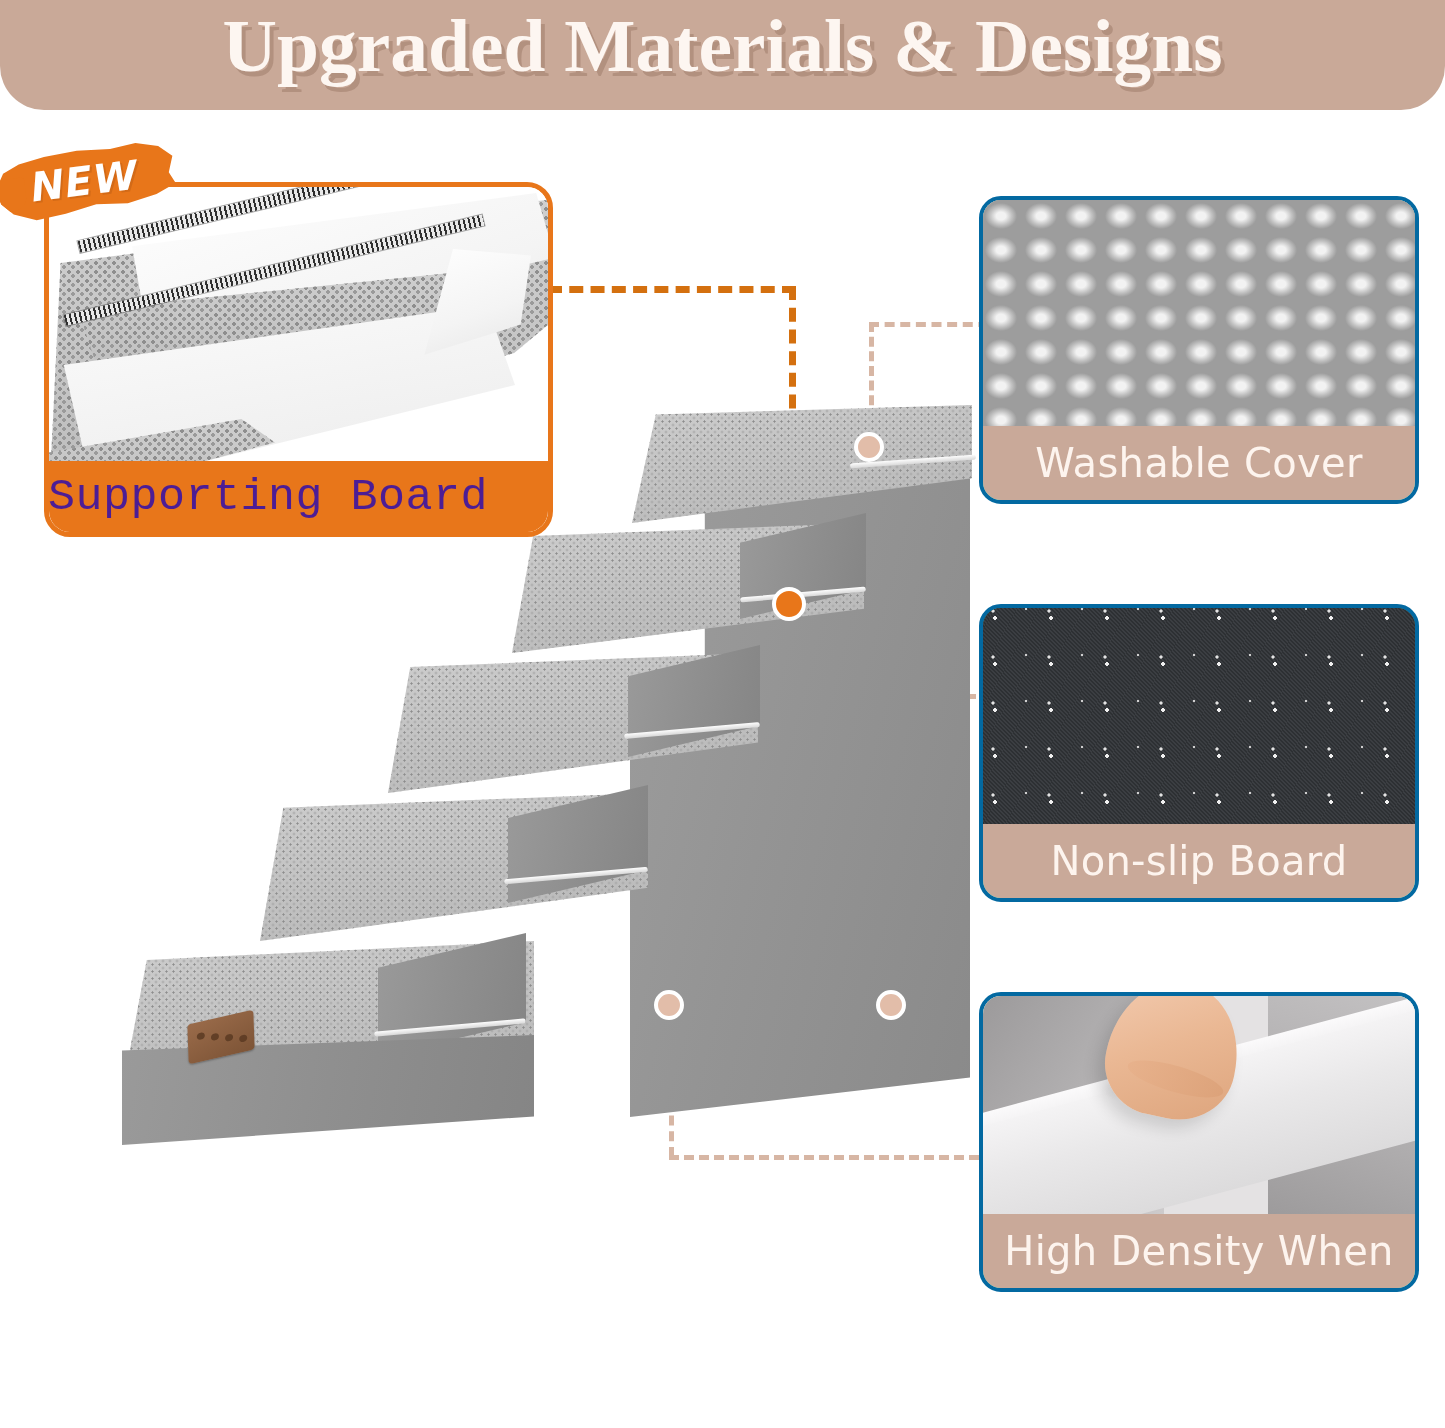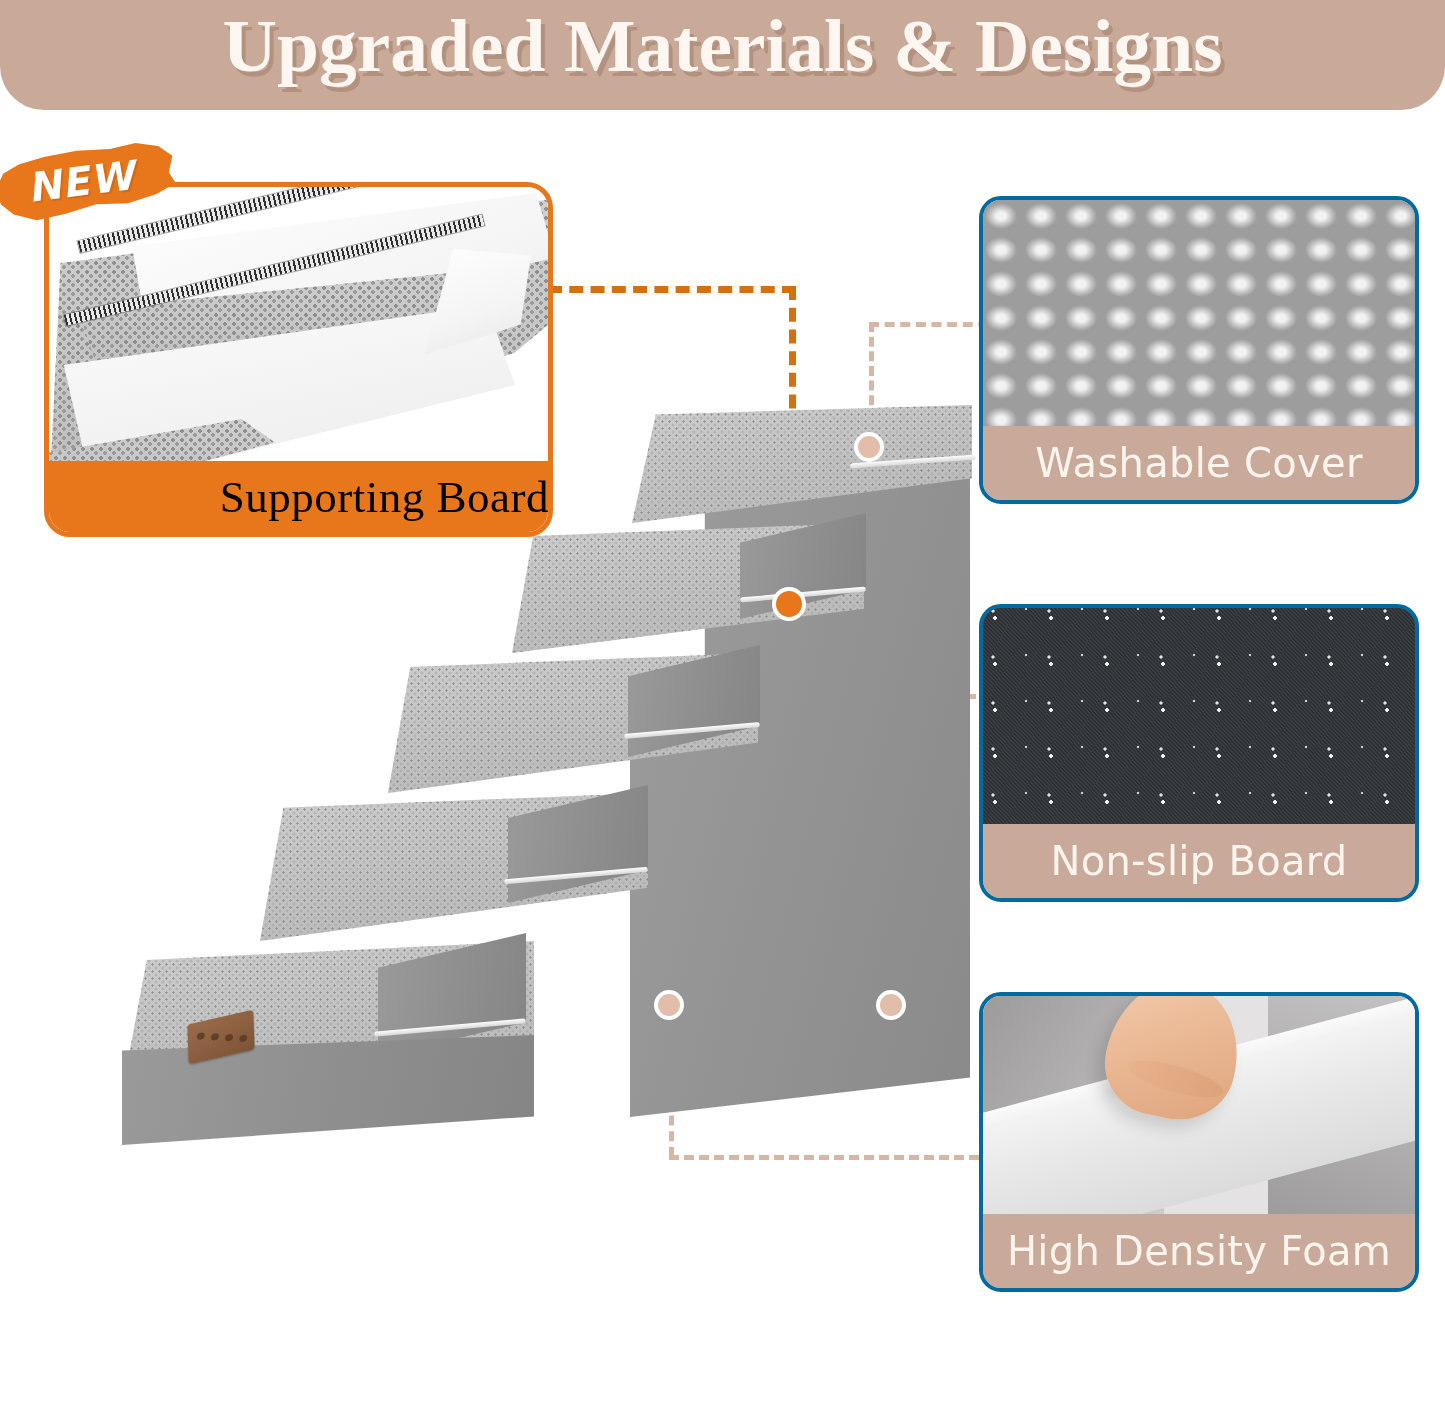--- a/index.html
+++ b/index.html
@@ -82,9 +82,9 @@
     position:absolute;left:-1px;right:-1px;bottom:-1px;height:72px;
     background:#e8761a;
     border-bottom-left-radius:22px;border-bottom-right-radius:22px;
-    display:flex;align-items:center;justify-content:flex-end;
-    color:#000000;font-size:45px;letter-spacing:.5px;
-    font-family:Liberation Serif, serif;
+    display:flex;align-items:center;justify-content:flex-start;
+    color:#4c1d95;font-size:45px;letter-spacing:.5px;
+    font-family:Liberation Mono, monospace;
   }
 
   

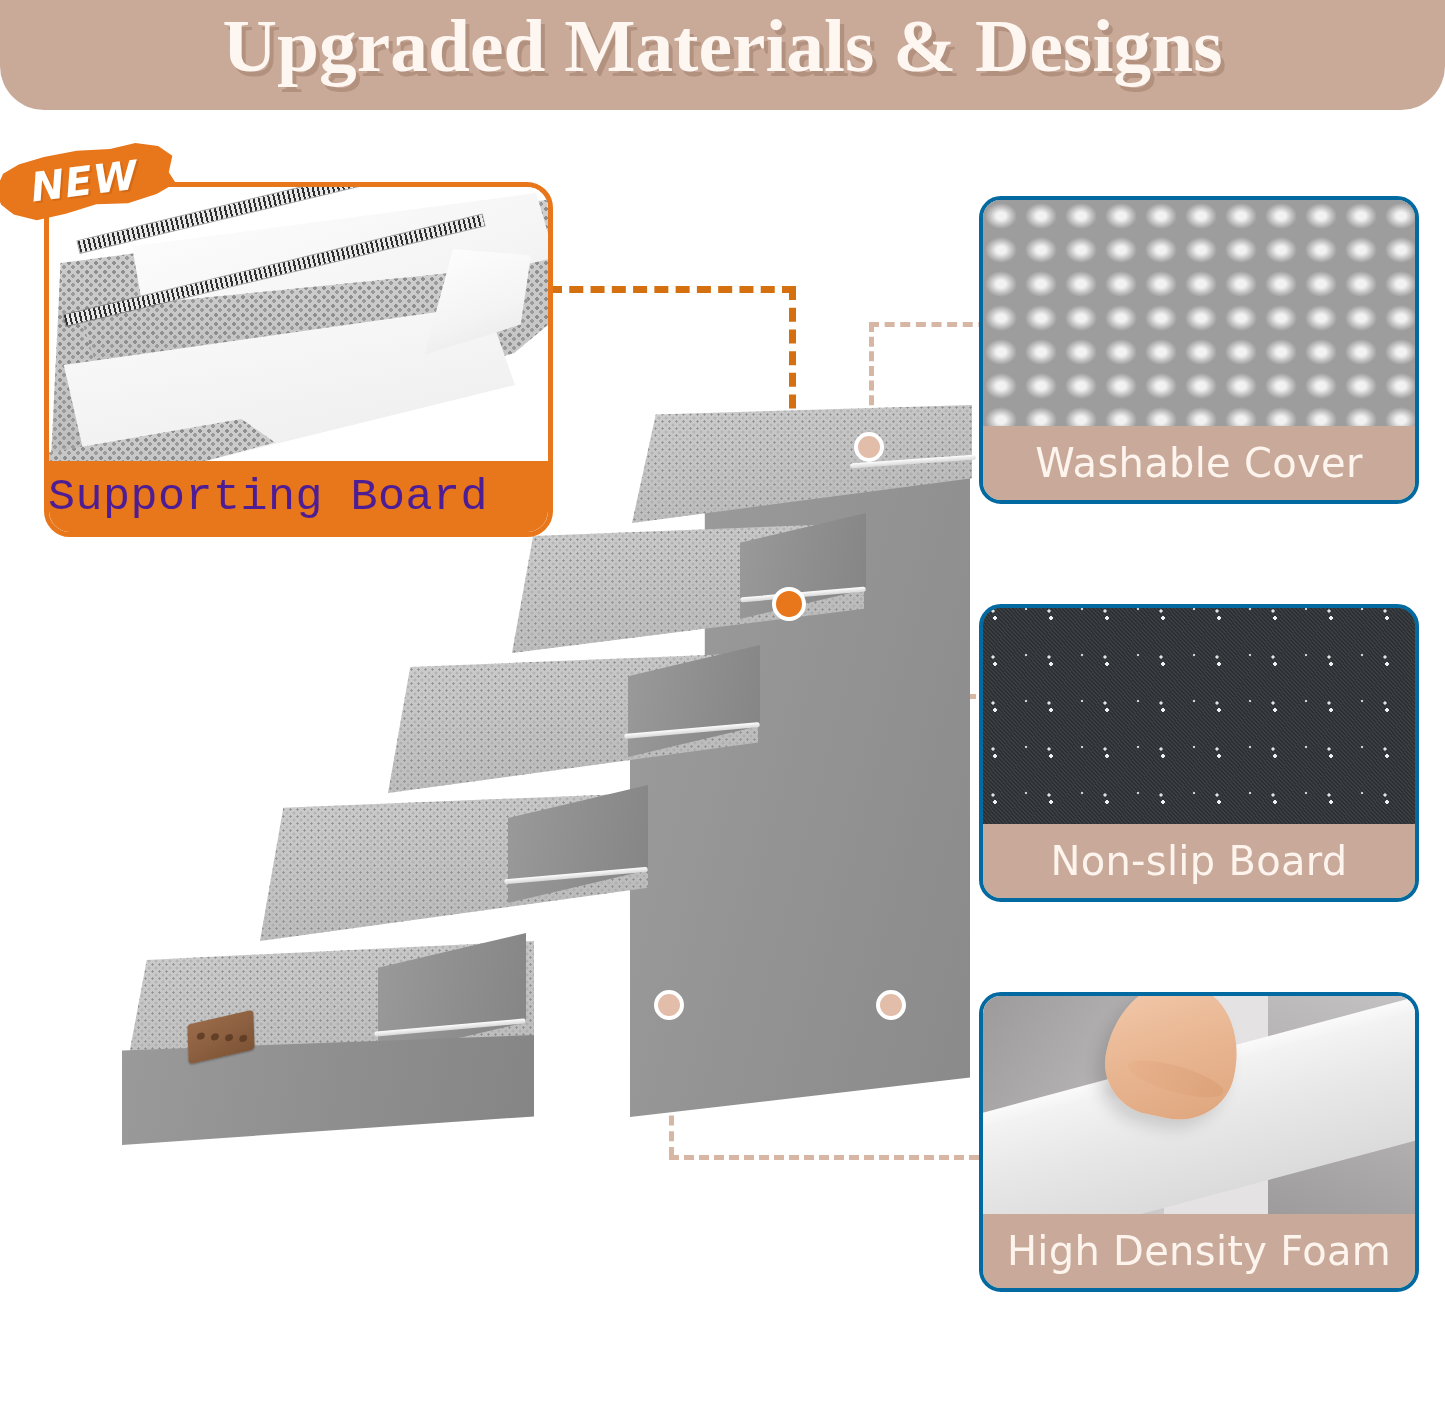--- a/index.html
+++ b/index.html
@@ -371,7 +371,7 @@
       </div>
     </div>
     <div class="fp-label">
-      <span>High Density Foam</span>
+      <span>High Density When</span>
     </div>
   </div>
 

